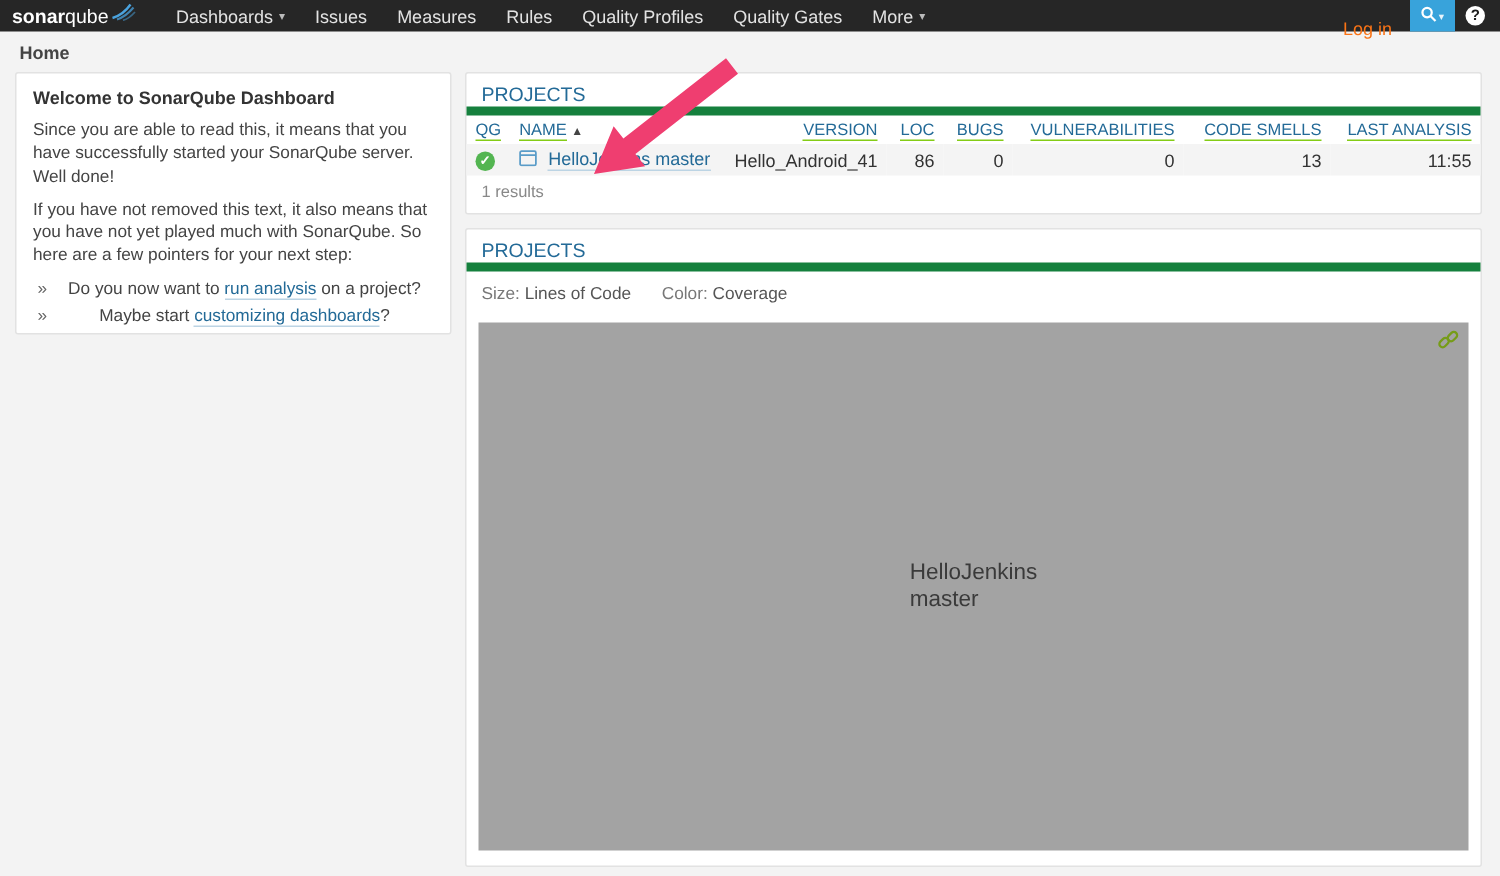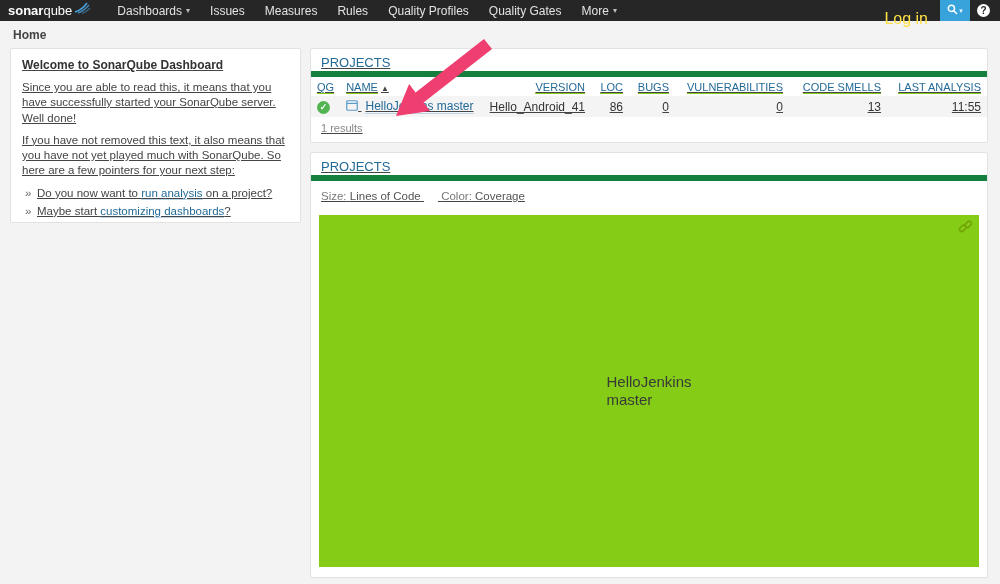--- a/index.html
+++ b/index.html
@@ -26,7 +26,7 @@
   }
   .nav-item .caret { font-size:8px; margin-left:4px; color:#bbb; }
   .nav-right { margin-left:auto; display:flex; align-items:center; height:100%; }
-  .login { font-size:16px; color:#fde047; text-decoration:none; padding:0 12px;margin-top:16px; }
+  .login { font-size:12px; color:#f97316; text-decoration:none; padding:0 12px;margin-top:16px; }
   .search-btn {
     width:30px; height:21px; background:#38a3db; border:none; cursor:pointer;
     display:flex; align-items:center; justify-content:center; gap:1px;

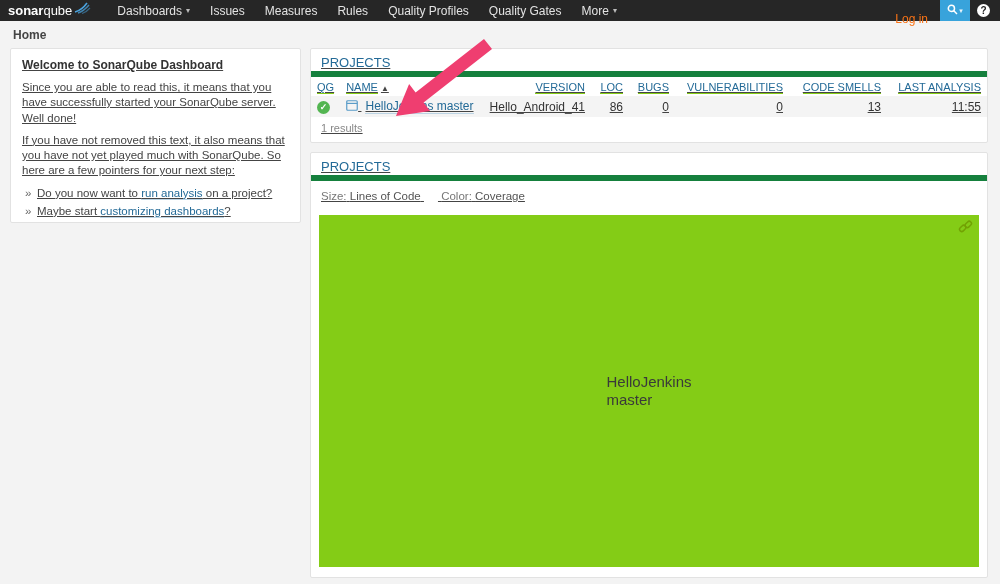--- a/index.html
+++ b/index.html
@@ -40,7 +40,7 @@
   
   .page-title { position:absolute; left:13px; top:28px; font-size:12px; color:#444;font-weight:bold; }
   .panel {
-    position:absolute; background:#fff; border:1px solid #e2e2e2; border-radius:2px;text-decoration:underline;
+    position:absolute; background:#fff; border:1px solid #e2e2e2; border-radius:2px;
   }
   .panel-title {
     height:28px; line-height:28px; padding:0 10px; font-size:13px;

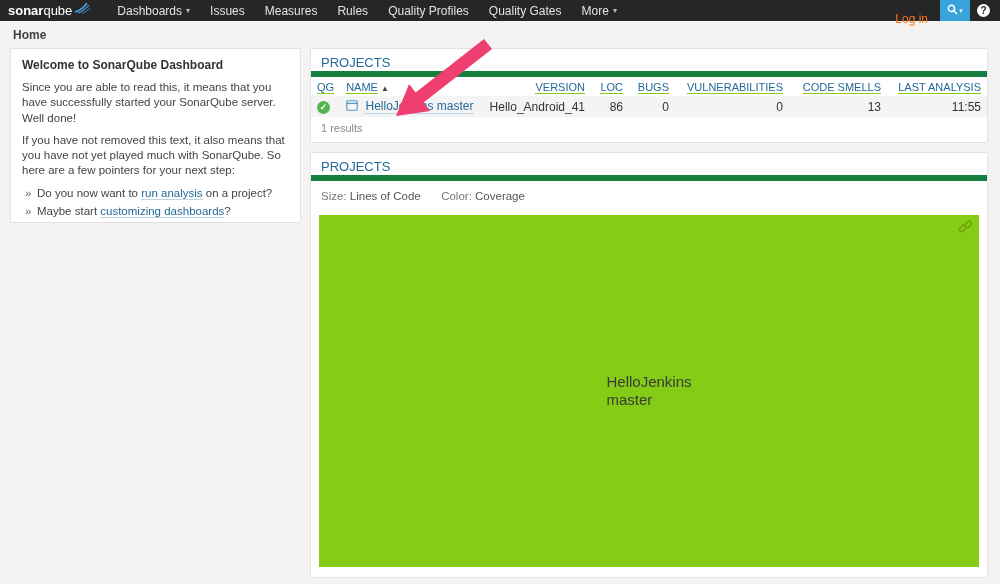--- a/index.html
+++ b/index.html
@@ -50,7 +50,7 @@
   .panel-welcome { left:10px; top:48px; width:291px; height:175px; padding:9px 11px; overflow:hidden; }
   .panel-welcome h3 { font-size:12px; font-weight:bold; color:#333; margin-bottom:8px; }
   .panel-welcome p { font-size:11.5px; line-height:1.33; margin-bottom:7px; color:#444; }
-  .panel-welcome ul { list-style:none; margin-top:2px; }
+  .panel-welcome ul { list-style:none; margin-top:2px;text-align:center; }
   .panel-welcome li { font-size:11.5px; line-height:1.3; margin:3px 0; padding-left:15px; position:relative; }
   .panel-welcome li::before { content:"»"; position:absolute; left:3px; color:#666; }
   .lnk { color:#236a97; text-decoration:none; border-bottom:1px solid #bcd4e4; cursor:pointer; }

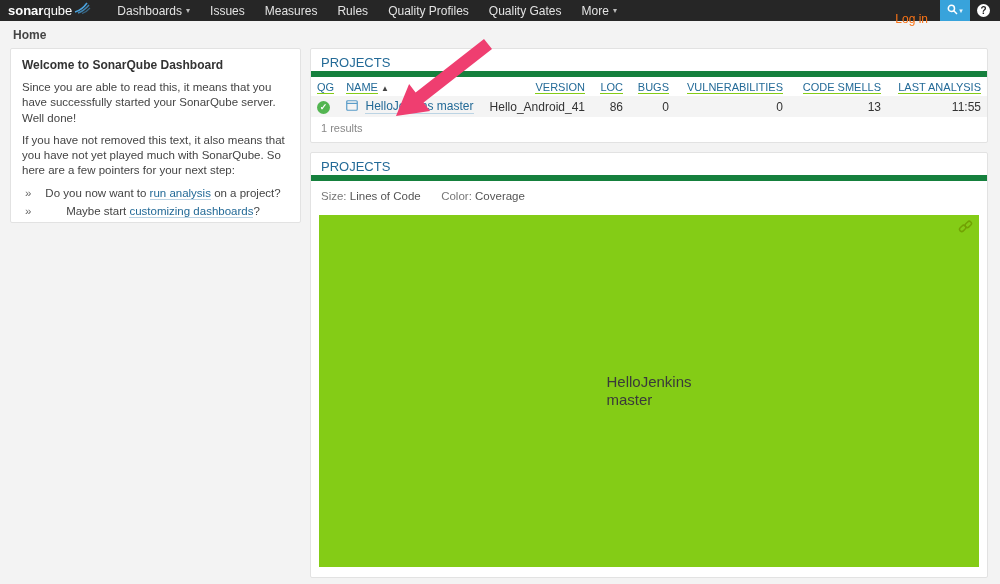--- a/index.html
+++ b/index.html
@@ -208,7 +208,7 @@
     <span>Color:</span>
     <span class="metric">Coverage</span>
   </div>
-  <div class="treemap" id="treemap-cell" style="background: #84cc16;">
+  <div class="treemap" id="treemap-cell" style="background: #a3a3a3;">
     <div class="treemap-label">
       <div>HelloJenkins</div>
       <div>master</div>

